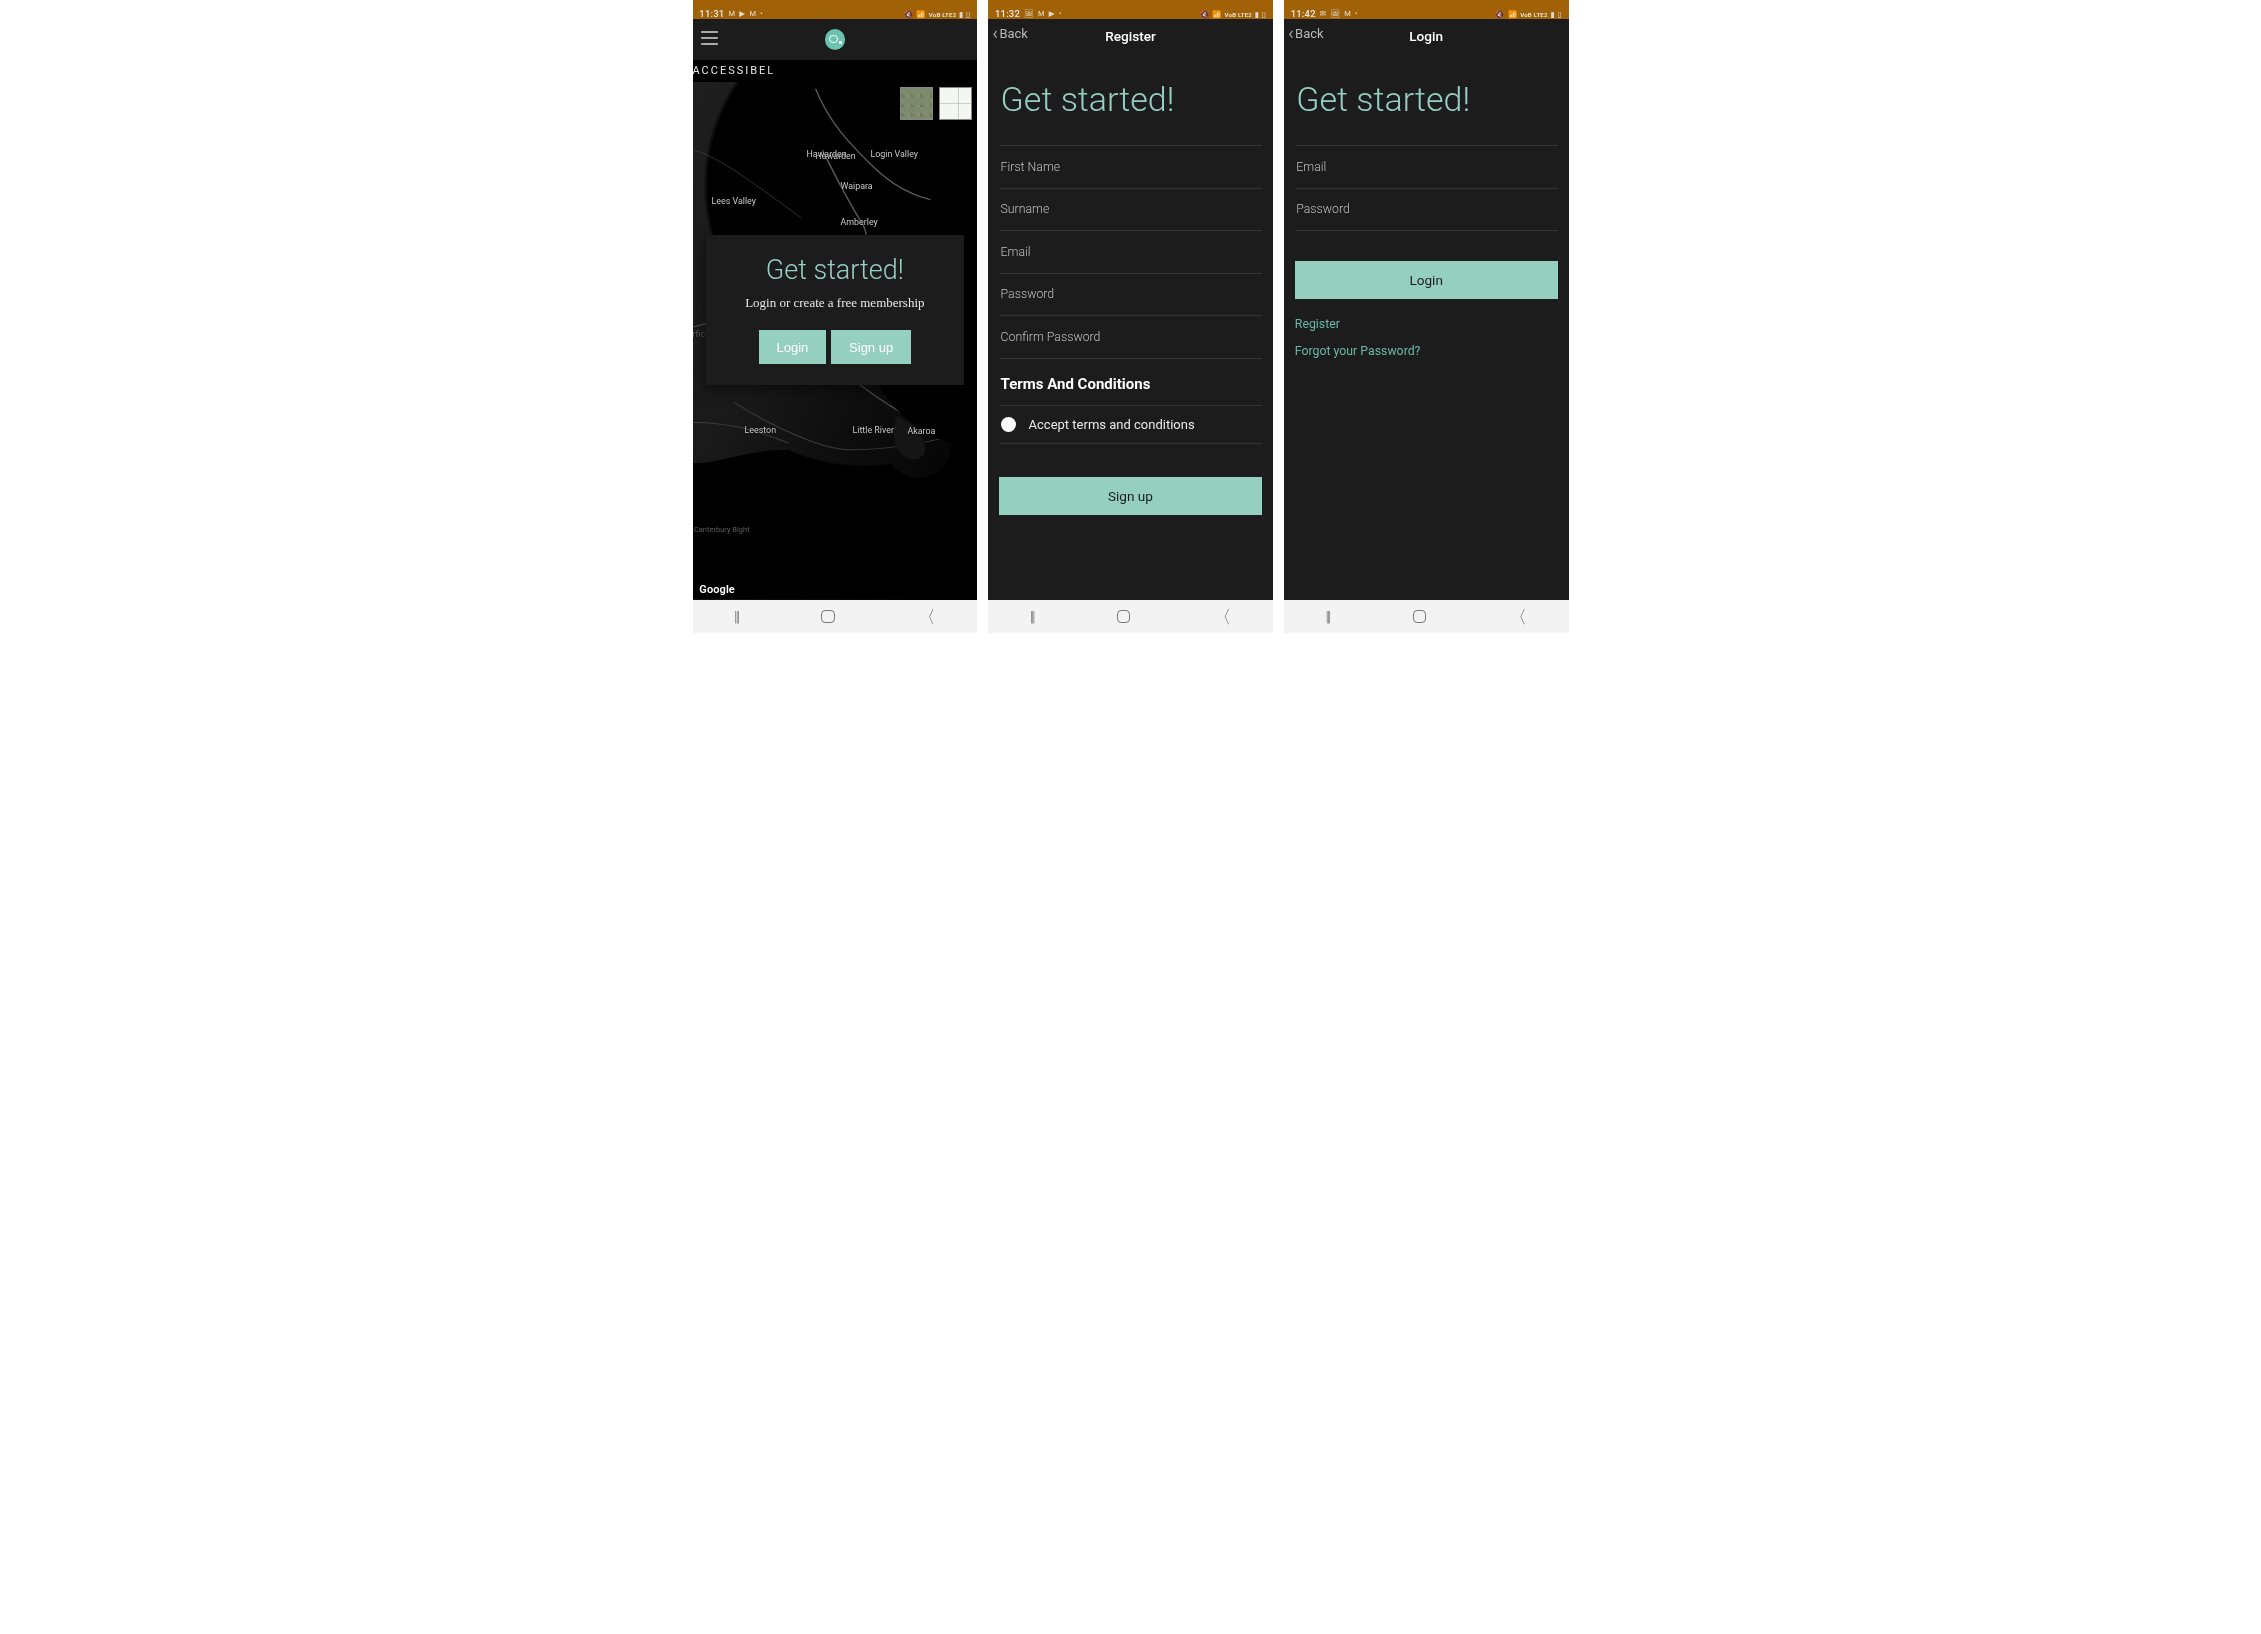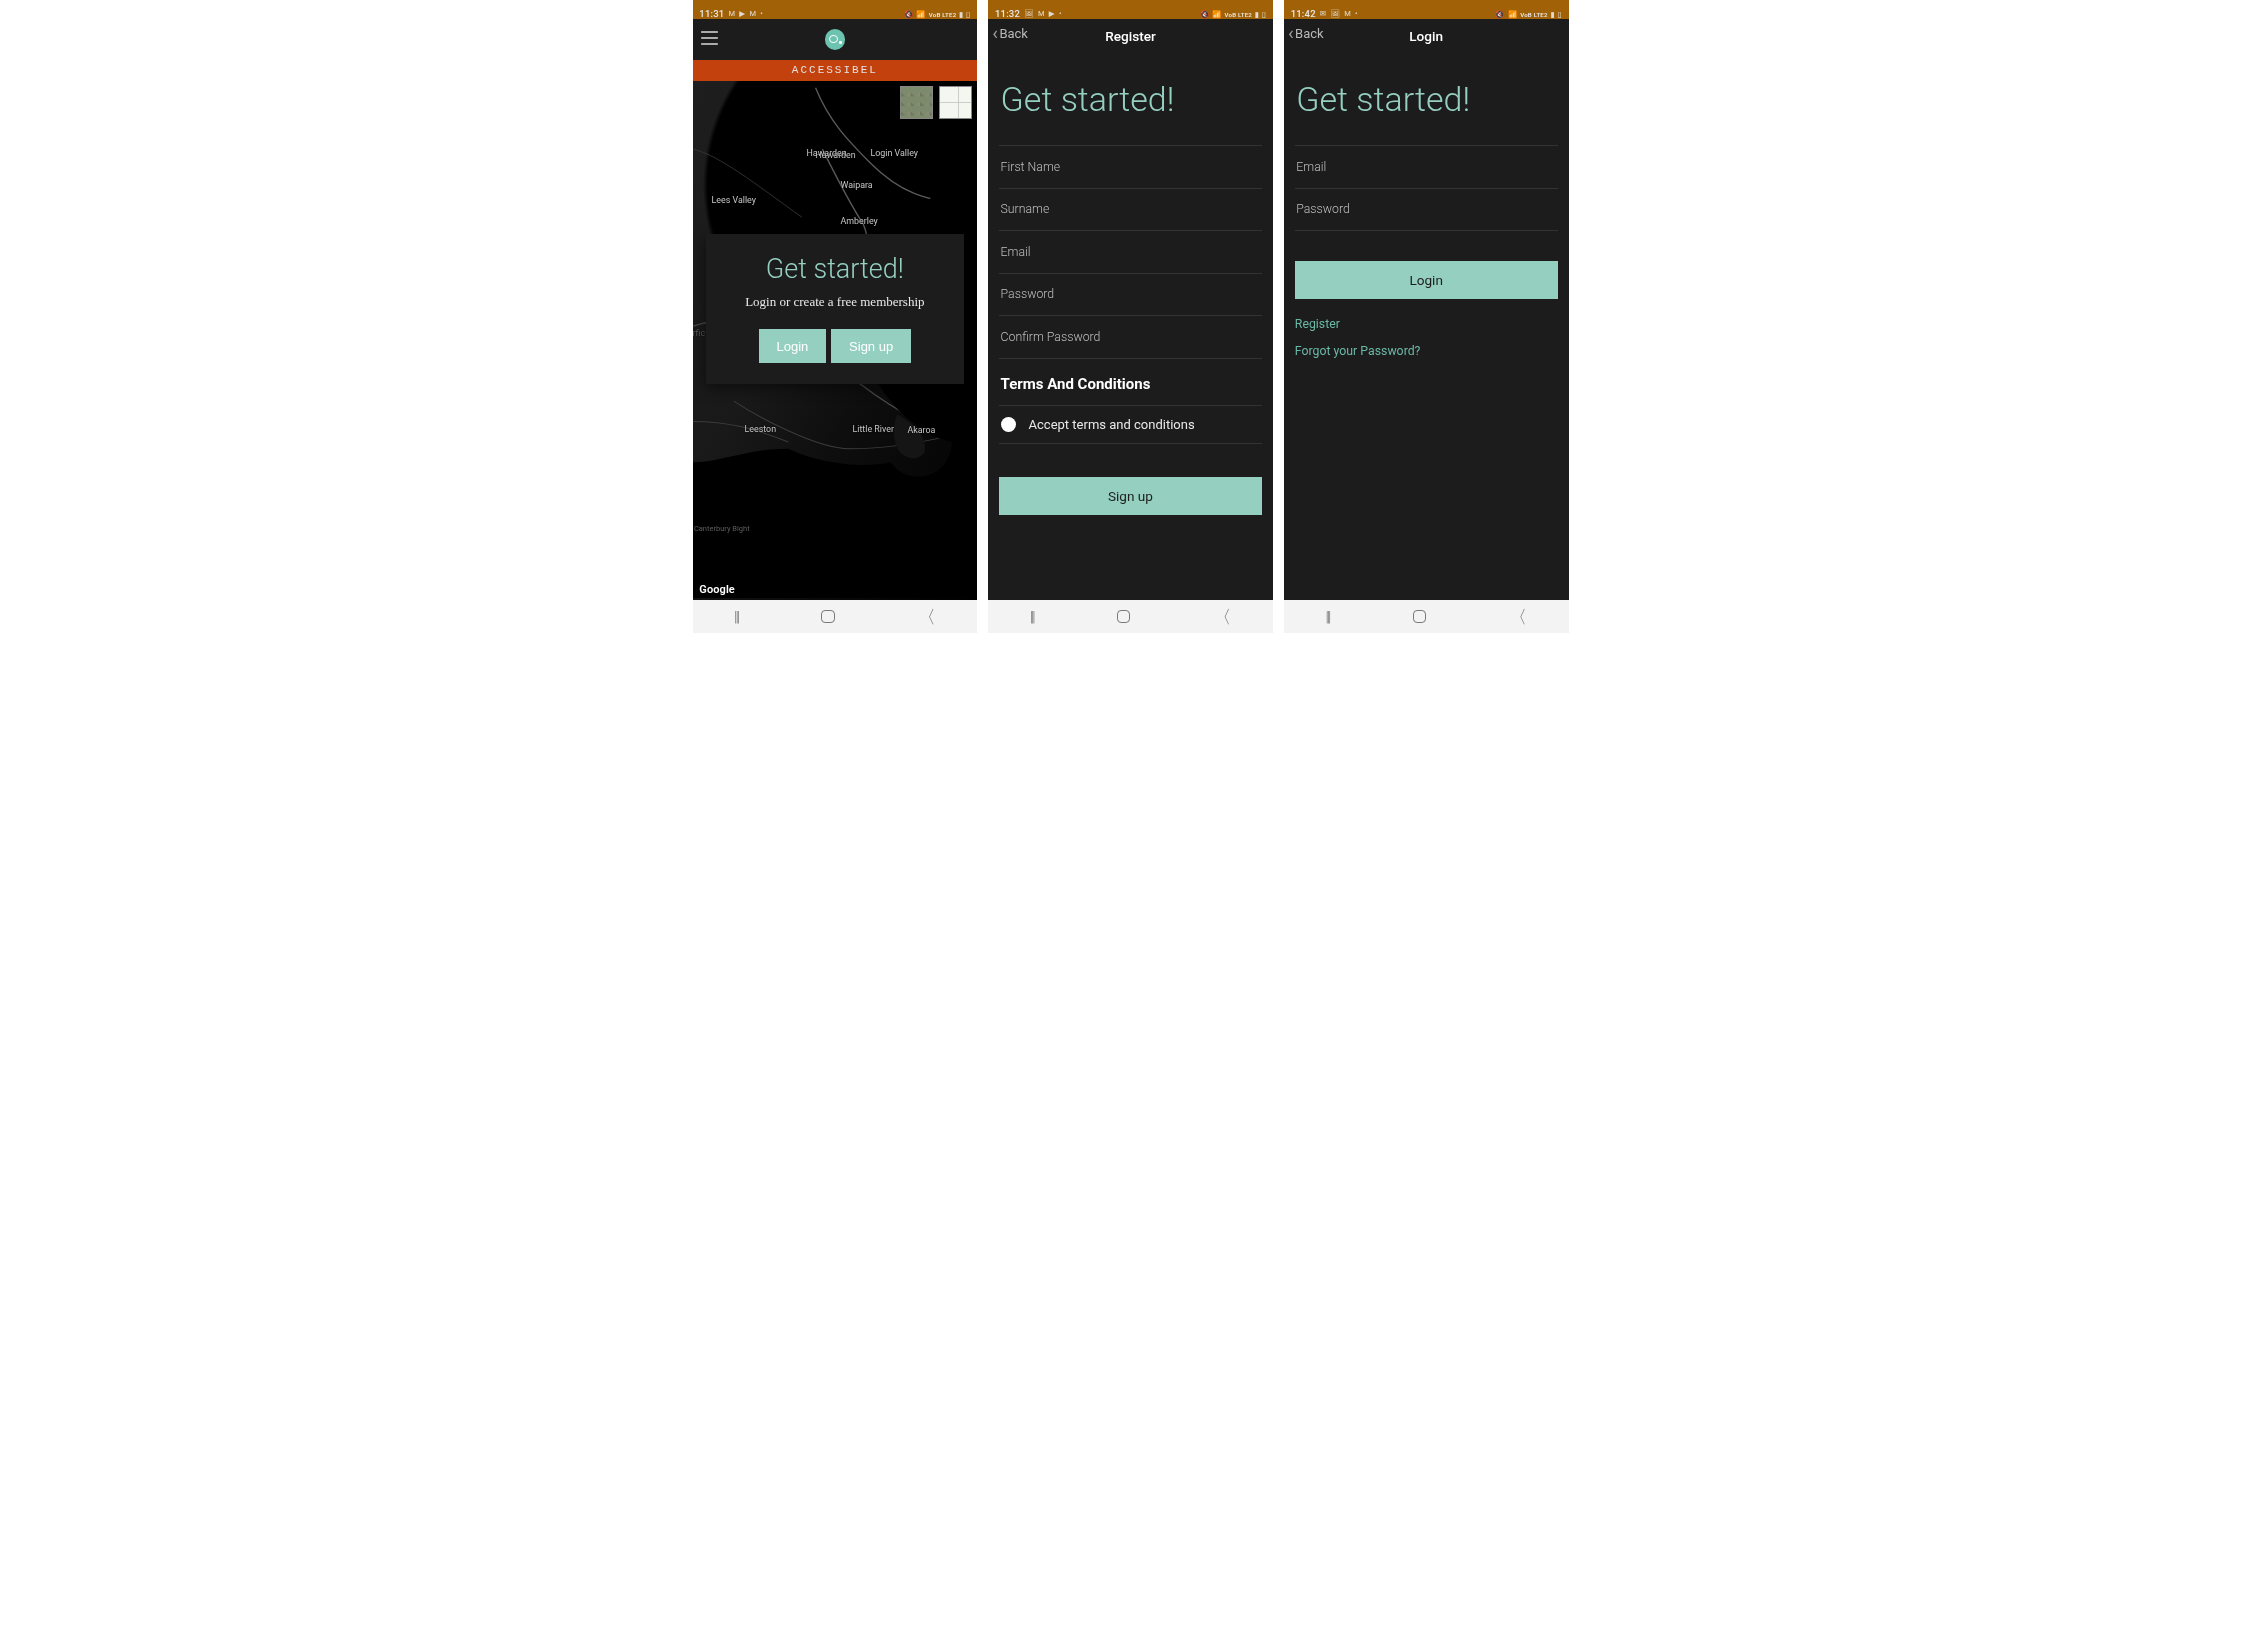--- a/index.html
+++ b/index.html
@@ -91,13 +91,12 @@
     right: 3.4px; bottom: 6.1px;
   }
   .banner {
-    background: #c2410c;
+    background: #000000;
     color: #e4e4e4;
-    text-align: center;
+    text-align: left;
     font-size: 11px;
     letter-spacing: 2px;
     padding: 4.1px 0 4.8px;
-    font-family: Liberation Mono, monospace;
   }
 
   .map-area {

